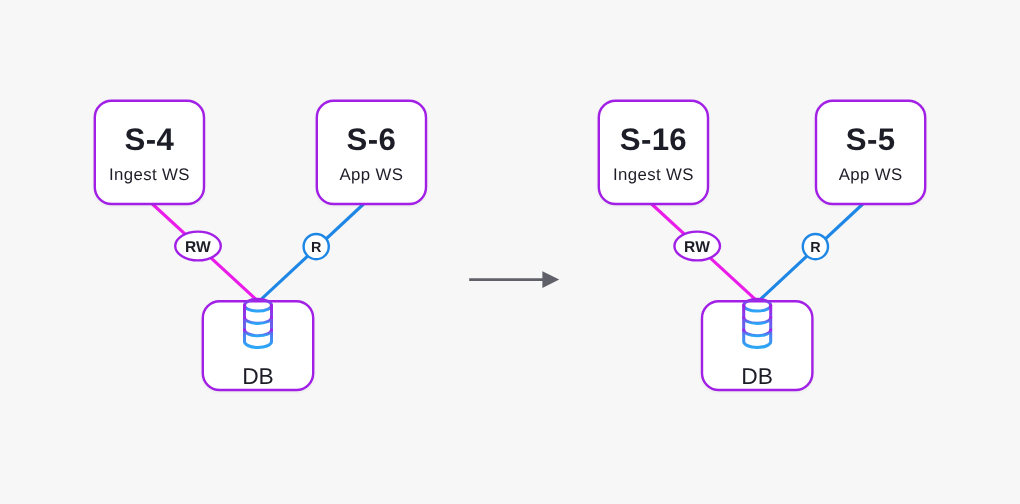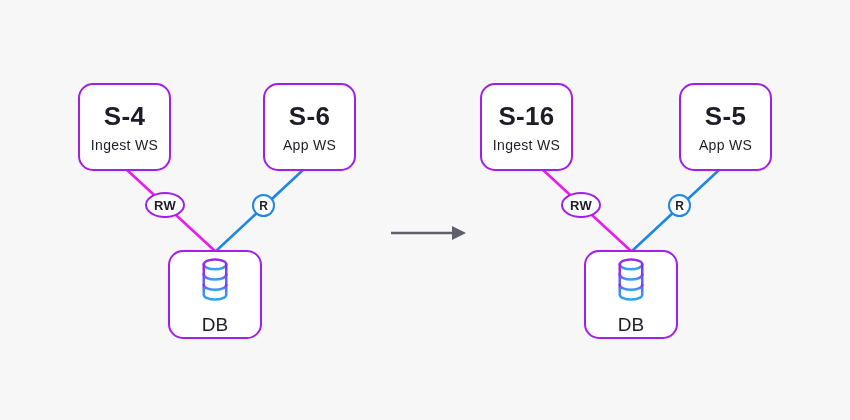--- a/index.html
+++ b/index.html
@@ -106,7 +106,7 @@
   .b-before-rw     { left: 145px; top: 192px; }
   .b-before-r      { left: 252px; top: 194px; }
   
-  .n-after-ingest  { left: 480px; top: 83px; }
+  .n-after-ingest  { left: 498px; top: 83px; }
   .n-after-app     { left: 679px; top: 83px; }
   .n-after-db      { left: 584px; top: 250px; }
   .b-after-rw      { left: 561px; top: 192px; }

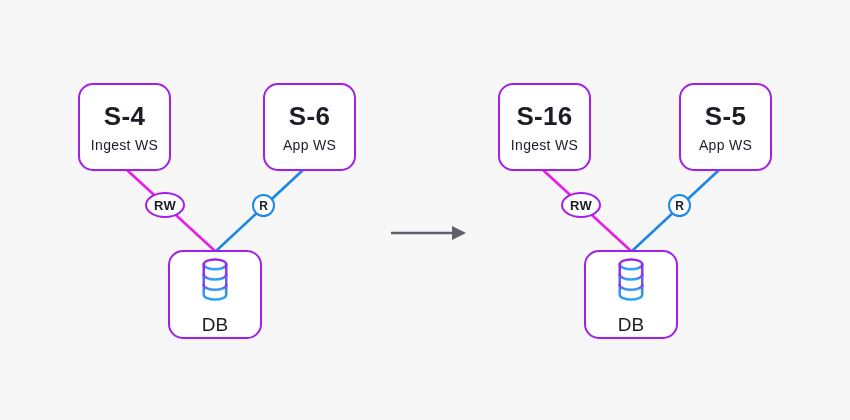--- a/index.html
+++ b/index.html
@@ -65,7 +65,7 @@
     letter-spacing: 0.3px;
     line-height: 1;
   }
-  .db-node { width: 94px; height: 89px; gap: 13px; padding-top: 2px; }
+  .db-node { width: 94px; height: 76px; gap: 13px; padding-top: 2px; justify-content: flex-end; }
   .db-label {
     font-size: 19px;
     font-weight: 500;

